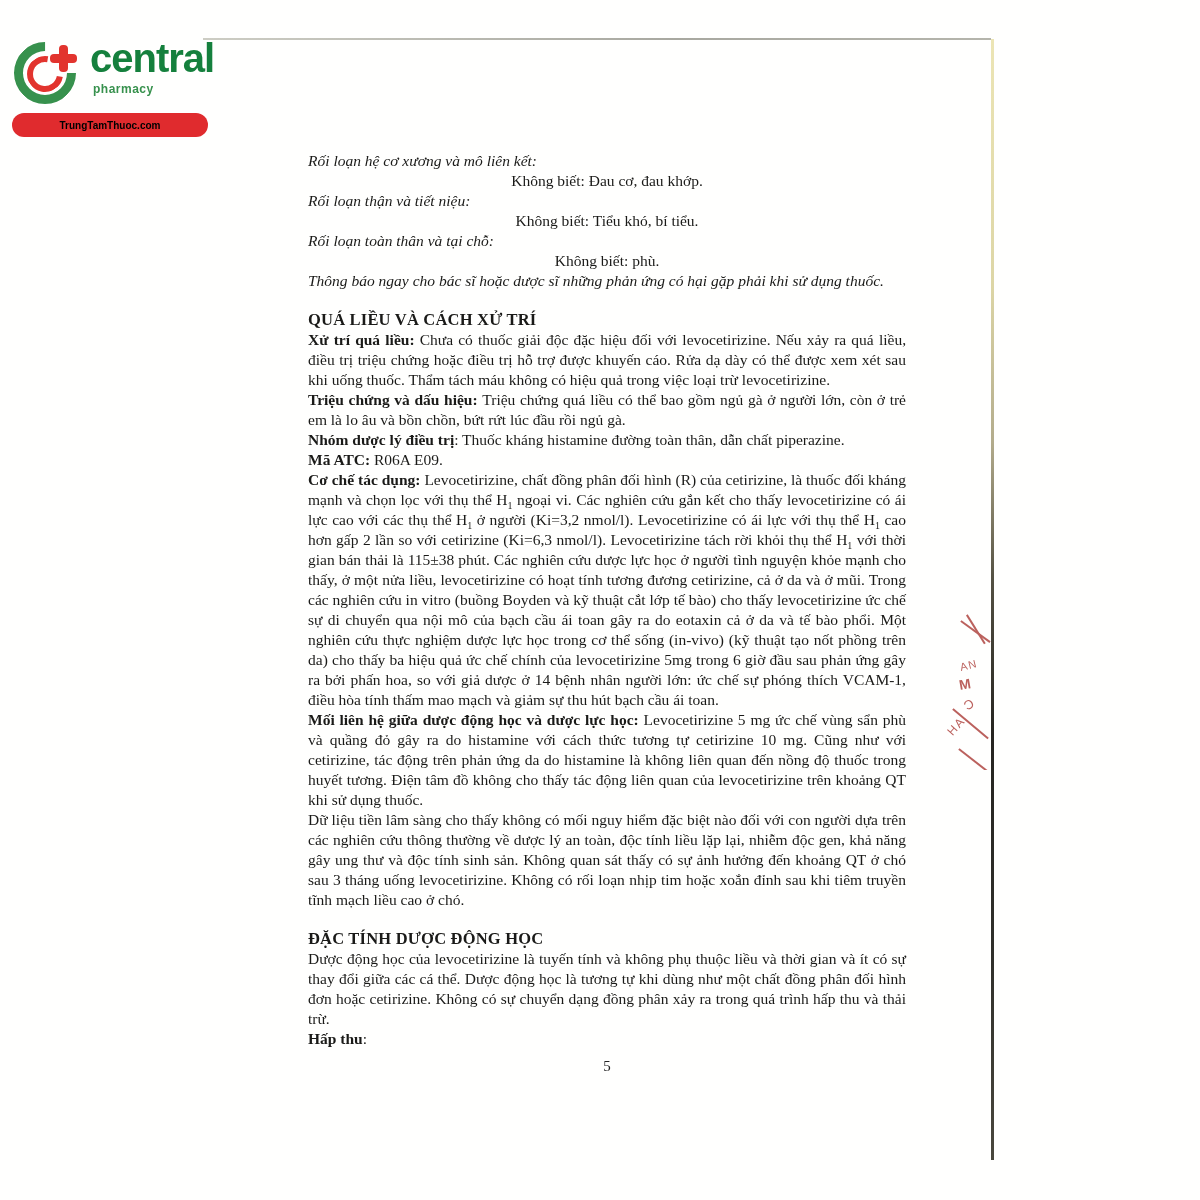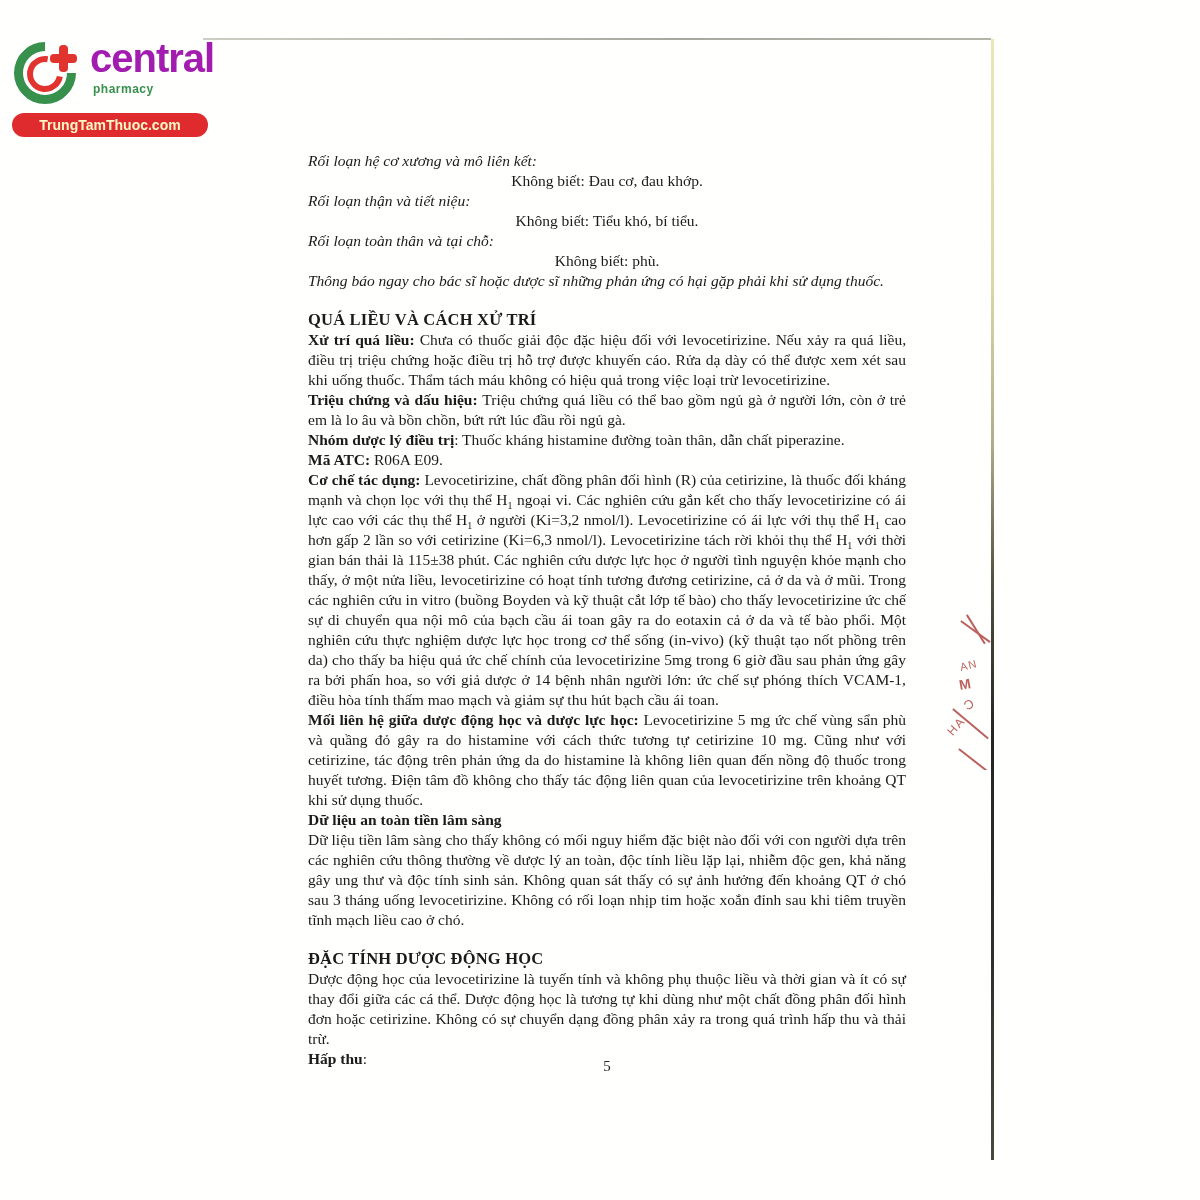--- a/index.html
+++ b/index.html
@@ -24,7 +24,7 @@
   .plus-h{position:absolute;left:36px;top:12px;width:27px;height:9px;border-radius:4px;background:#e2342e;}
   .plus-v{position:absolute;left:45px;top:3px;width:9px;height:27px;border-radius:4px;background:#e2342e;}
   .brand{position:absolute;left:78px;top:2px;font-family:"Liberation Sans","DejaVu Sans",sans-serif;
-    font-weight:700;font-size:40px;line-height:1;color:#a21caf;letter-spacing:-1px;}
+    font-weight:700;font-size:40px;line-height:1;color:#15803d;letter-spacing:-1px;}
   .brand-sub{position:absolute;left:81px;top:46px;font-family:"Liberation Sans","DejaVu Sans",sans-serif;
     font-weight:700;font-size:12px;color:#37914d;letter-spacing:0.5px;}
   .badge{position:absolute;left:0px;top:77px;width:196px;height:24px;background:#e02b2e;

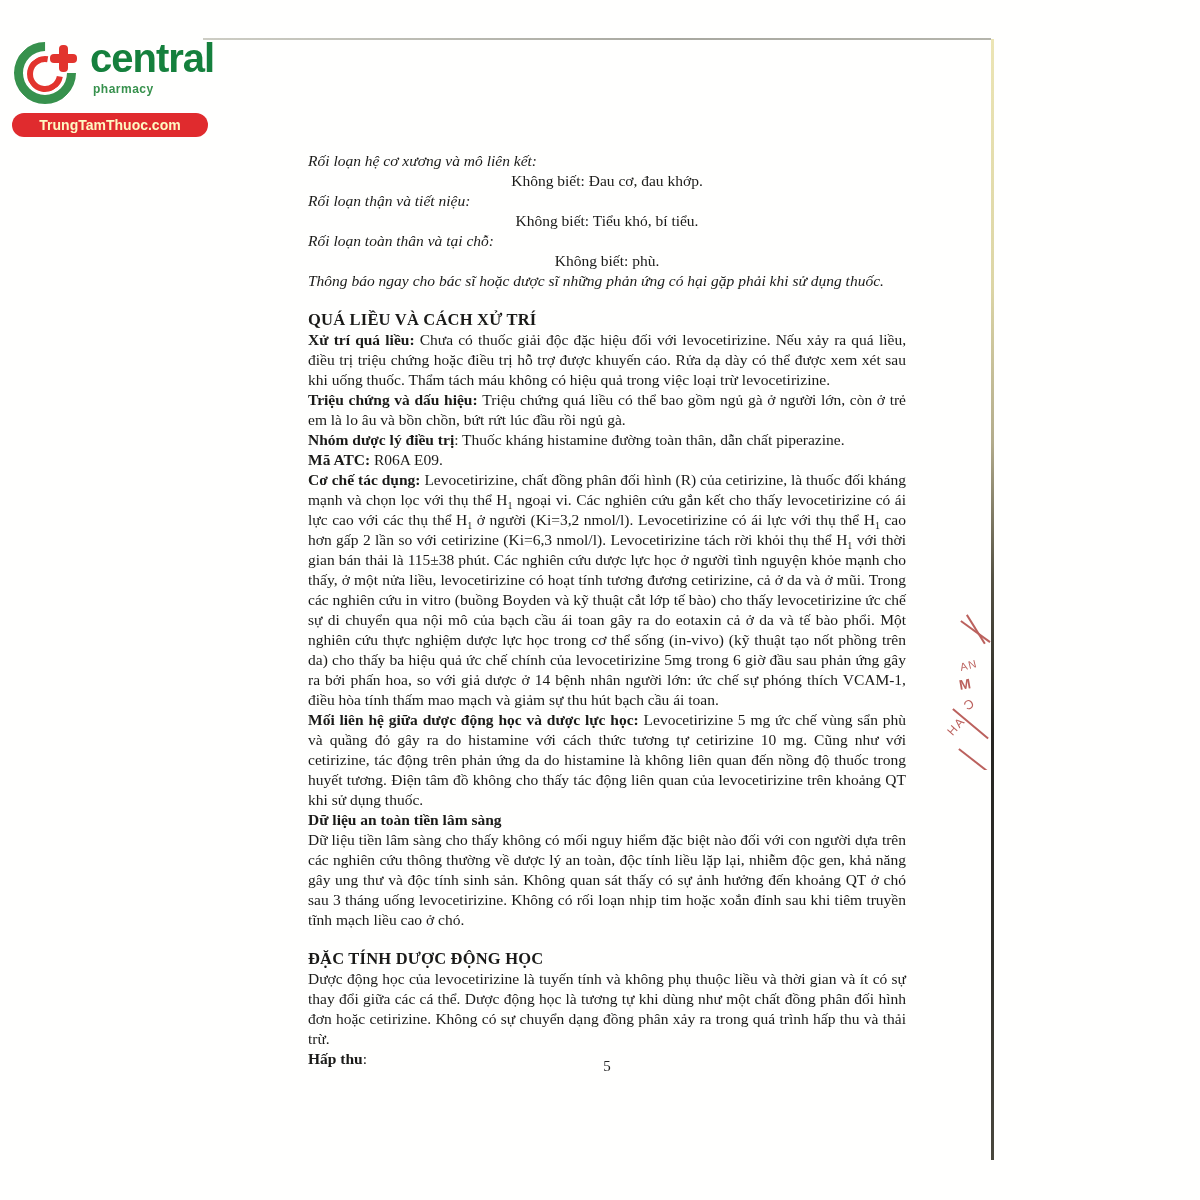--- a/index.html
+++ b/index.html
@@ -29,7 +29,7 @@
     font-weight:700;font-size:12px;color:#37914d;letter-spacing:0.5px;}
   .badge{position:absolute;left:0px;top:77px;width:196px;height:24px;background:#e02b2e;
     border-radius:13px;display:flex;align-items:center;justify-content:center;
-    font-family:"Liberation Sans","DejaVu Sans",sans-serif;font-weight:700;font-size:14px;color:#fef9c3;}
+    font-family:"Liberation Sans","DejaVu Sans",sans-serif;font-weight:700;font-size:10px;color:#000000;}
 
   
   .hline{position:absolute;left:203px;top:38px;width:788px;height:2px;

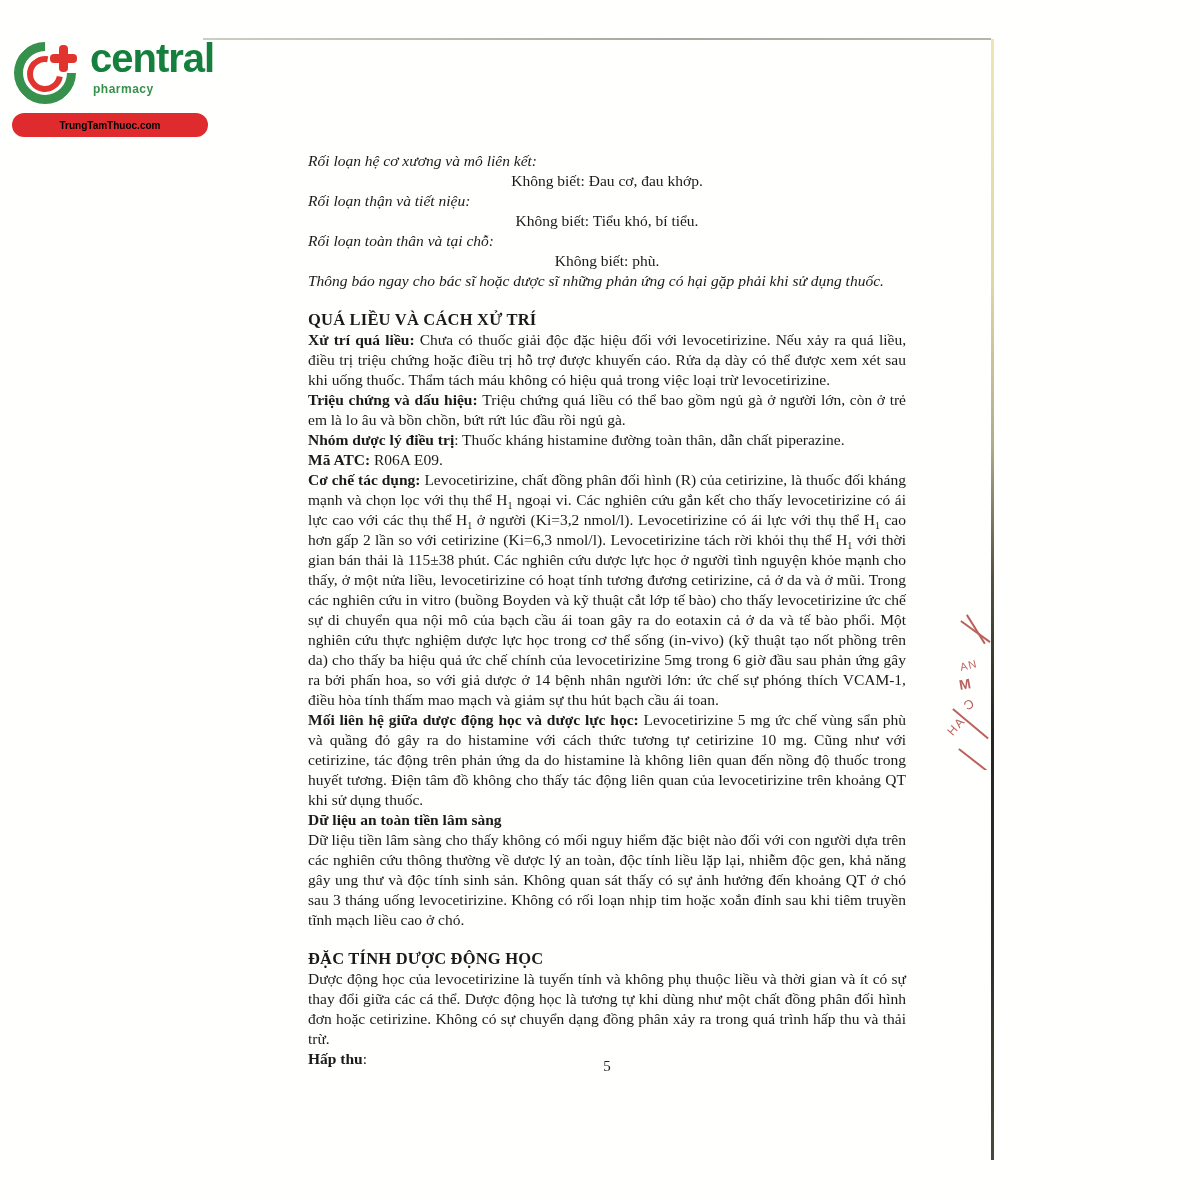--- a/index.html
+++ b/index.html
@@ -111,7 +111,6 @@
       <div class="para"><span class="b">Mã ATC: </span><span>R06A E09.</span></div>
       <div class="para"><span class="b">Cơ chế tác dụng: </span><span>Levocetirizine, chất đồng phân đối hình (R) của cetirizine, là thuốc đối kháng mạnh và chọn lọc với thụ thể H</span><sub>1</sub><span> ngoại vi. Các nghiên cứu gắn kết cho thấy levocetirizine có ái lực cao với các thụ thể H</span><sub>1</sub><span> ở người (Ki=3,2 nmol/l). Levocetirizine có ái lực với thụ thể H</span><sub>1</sub><span> cao hơn gấp 2 lần so với cetirizine (Ki=6,3 nmol/l). Levocetirizine tách rời khỏi thụ thể H</span><sub>1</sub><span> với thời gian bán thải là 115±38 phút. Các nghiên cứu dược lực học ở người tình nguyện khỏe mạnh cho thấy, ở một nửa liều, levocetirizine có hoạt tính tương đương cetirizine, cả ở da và ở mũi. Trong các nghiên cứu </span><span class="i">in vitro</span><span> (buồng Boyden và kỹ thuật cắt lớp tế bào) cho thấy levocetirizine ức chế sự di chuyển qua nội mô của bạch cầu ái toan gây ra do eotaxin cả ở da và tế bào phổi. Một nghiên cứu thực nghiệm dược lực học trong cơ thể sống (</span><span class="i">in-vivo</span><span>) (kỹ thuật tạo nốt phồng trên da) cho thấy ba hiệu quả ức chế chính của levocetirizine 5mg trong 6 giờ đầu sau phản ứng gây ra bởi phấn hoa, so với giả dược ở 14 bệnh nhân người lớn: ức chế sự phóng thích VCAM-1, điều hòa tính thấm mao mạch và giảm sự thu hút bạch cầu ái toan.</span></div>
       <div class="para"><span class="b">Mối liên hệ giữa dược động học và dược lực học: </span><span>Levocetirizine 5 mg ức chế vùng sẩn phù và quầng đỏ gây ra do histamine với cách thức tương tự cetirizine 10 mg. Cũng như với cetirizine, tác động trên phản ứng da do histamine là không liên quan đến nồng độ thuốc trong huyết tương. Điện tâm đồ không cho thấy tác động liên quan của levocetirizine trên khoảng QT khi sử dụng thuốc.</span></div>
-      <div class="para"><span class="b">Dữ liệu an toàn tiền lâm sàng</span></div>
       <div class="para"><span>Dữ liệu tiền lâm sàng cho thấy không có mối nguy hiểm đặc biệt nào đối với con người dựa trên các nghiên cứu thông thường về dược lý an toàn, độc tính liều lặp lại, nhiễm độc gen, khả năng gây ung thư và độc tính sinh sản. Không quan sát thấy có sự ảnh hưởng đến khoảng QT ở chó sau 3 tháng uống levocetirizine. Không có rối loạn nhịp tim hoặc xoắn đỉnh sau khi tiêm truyền tĩnh mạch liều cao ở chó.</span></div>
       <div class="heading">ĐẶC TÍNH DƯỢC ĐỘNG HỌC</div>
       <div class="para"><span>Dược động học của levocetirizine là tuyến tính và không phụ thuộc liều và thời gian và ít có sự thay đổi giữa các cá thể. Dược động học là tương tự khi dùng như một chất đồng phân đối hình đơn hoặc cetirizine. Không có sự chuyển dạng đồng phân xảy ra trong quá trình hấp thu và thải trừ.</span></div>

